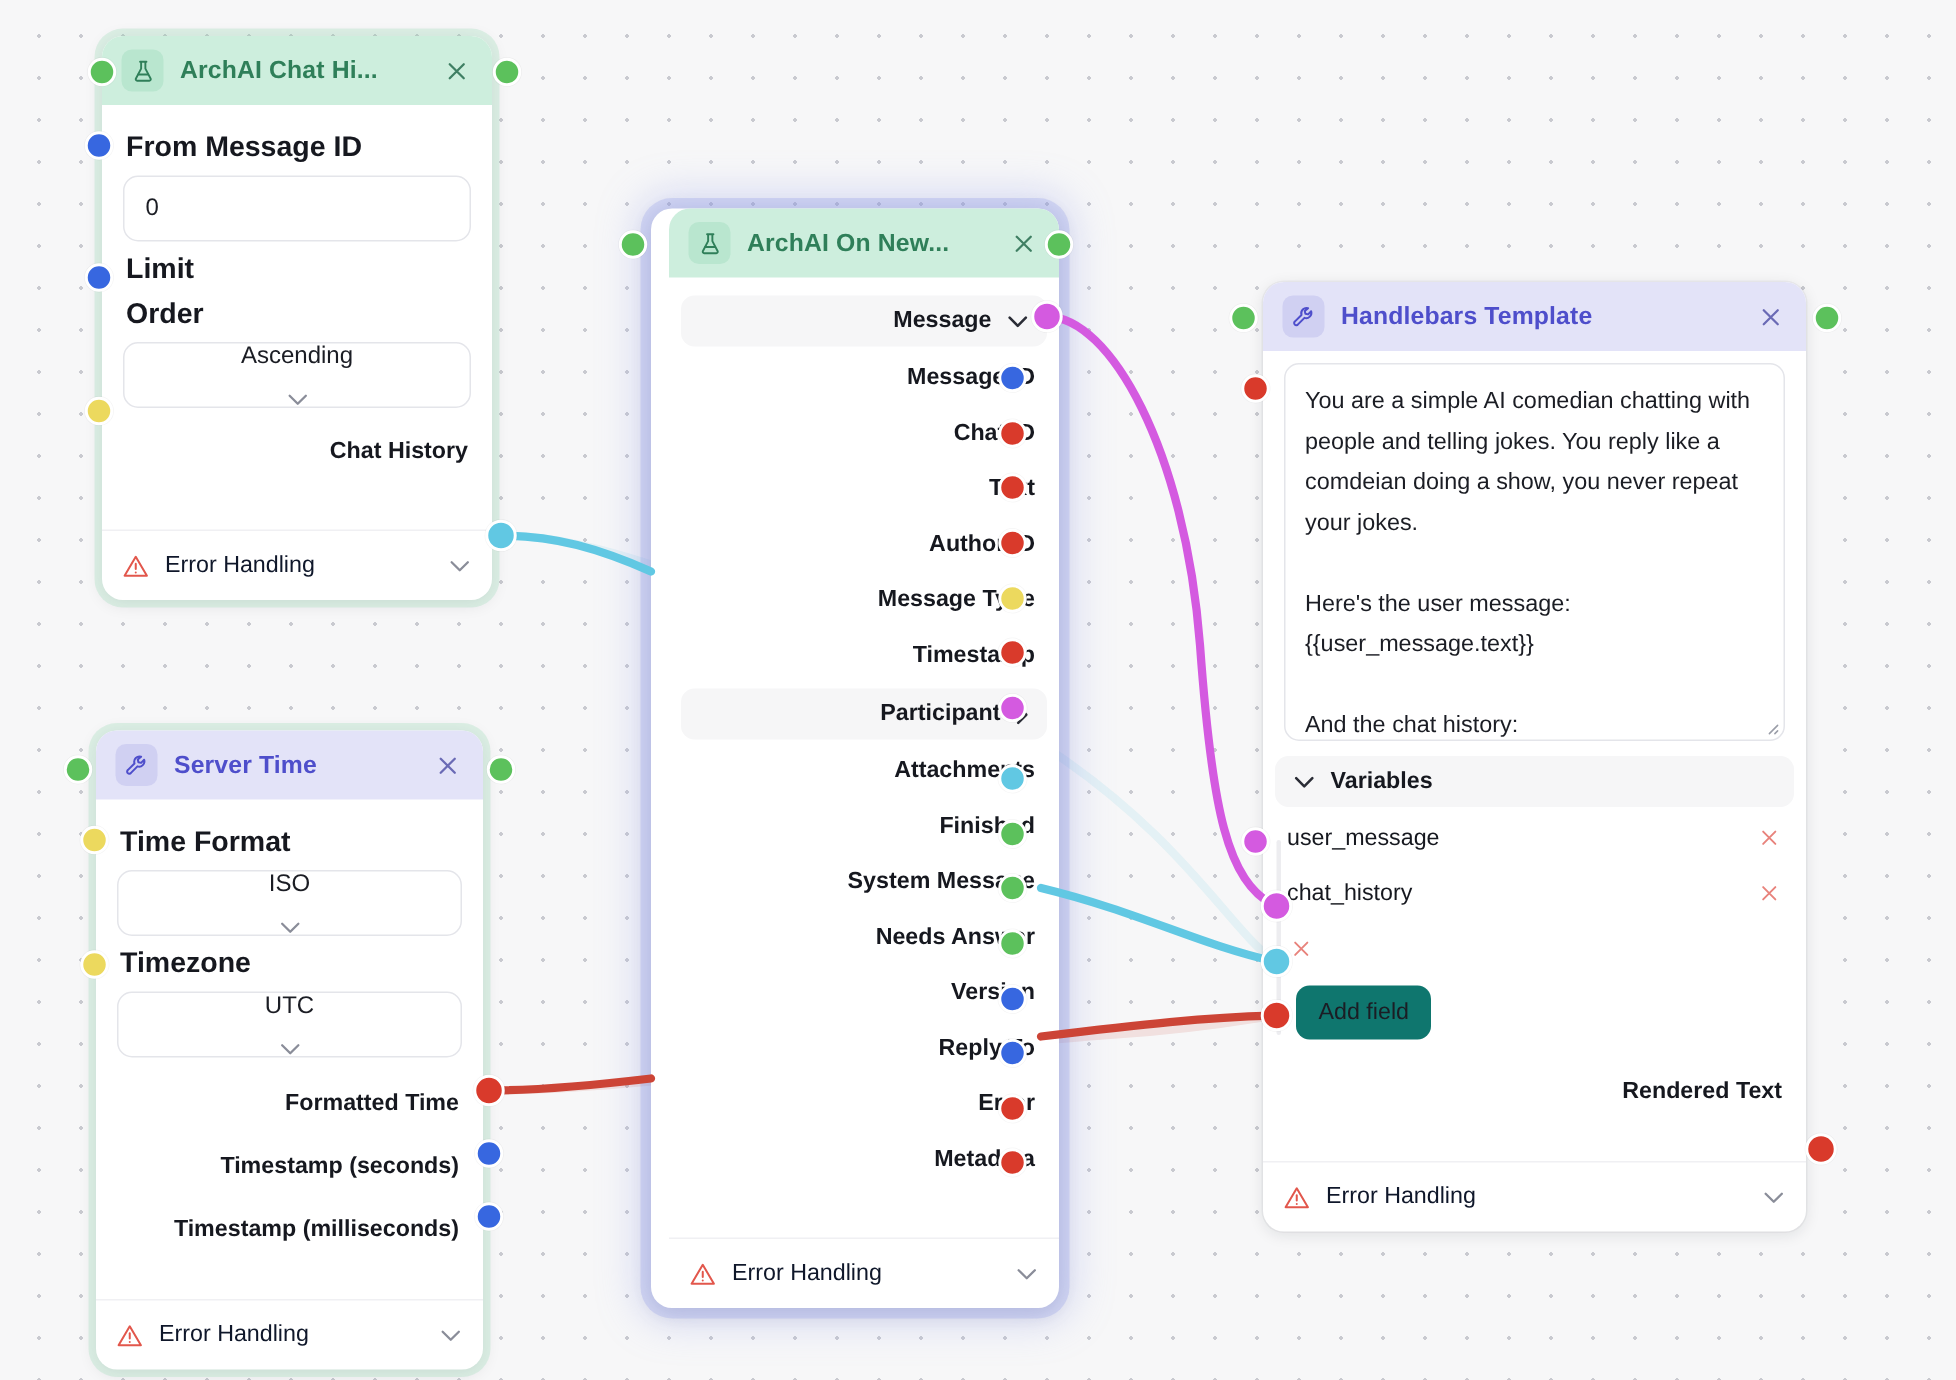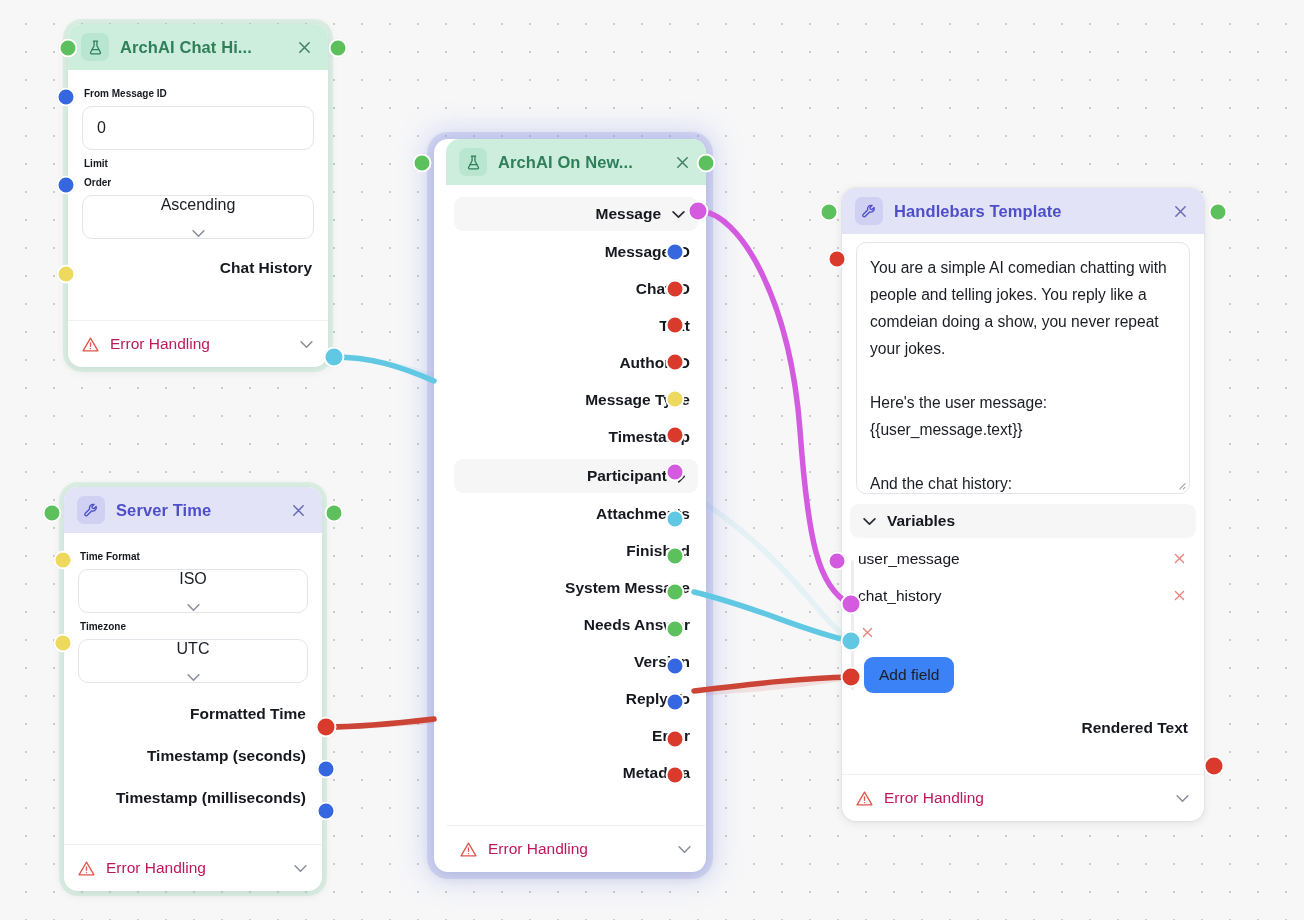--- a/index.html
+++ b/index.html
@@ -82,7 +82,7 @@
   .node-body { padding: 10px 14px 4px 14px; }
 
   .field-label {
-    font-size: 10px;
+    font-size: 19px;
     font-weight: 700;
     color: #16181f;
     margin: 8px 0 7px 2px;

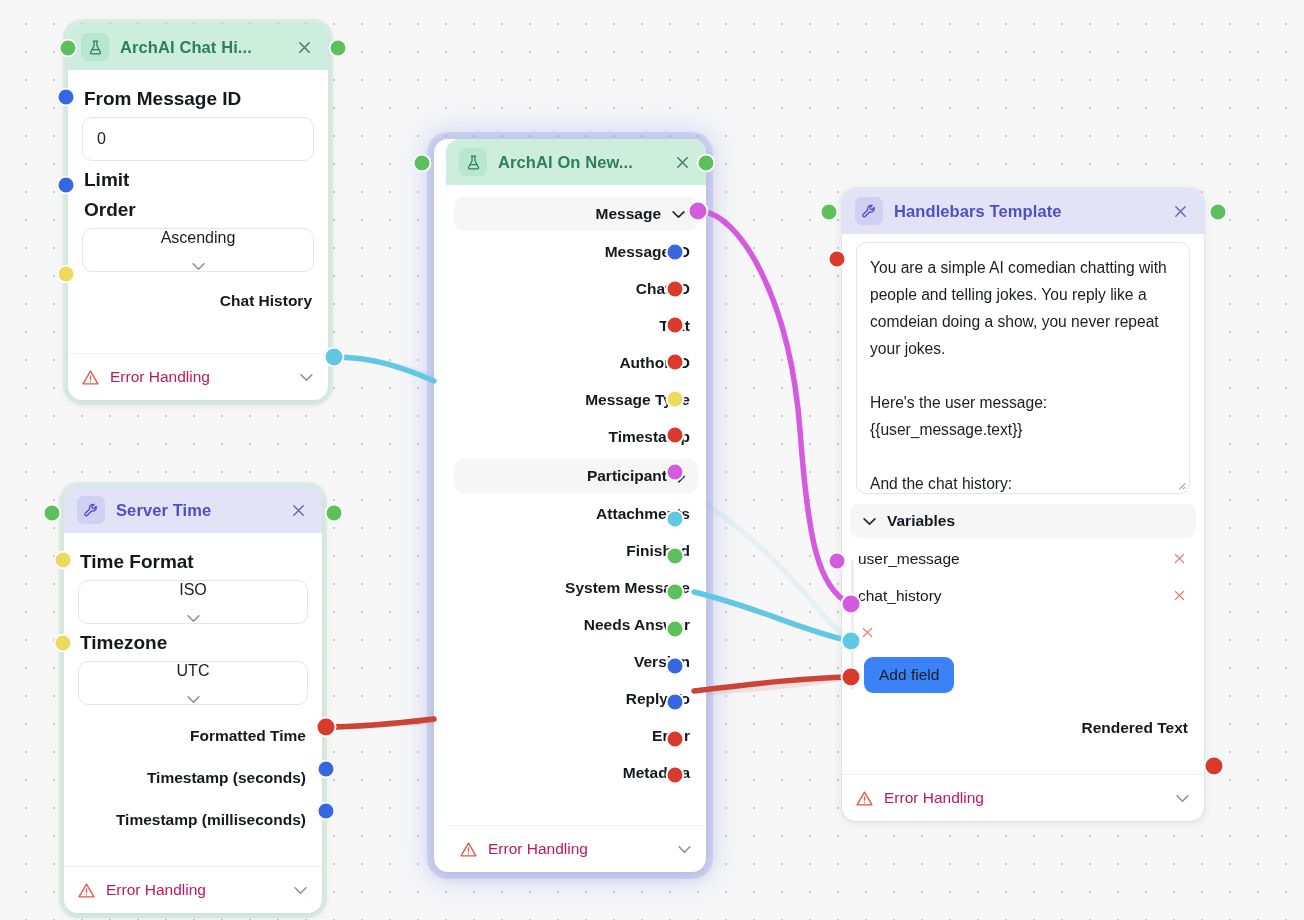--- a/index.html
+++ b/index.html
@@ -171,7 +171,7 @@
   .err-label {
     flex: 1 1 auto;
     font-size: 15.5px;
-    color: #be185d;
+    color: #0f172a;
   }
 
   

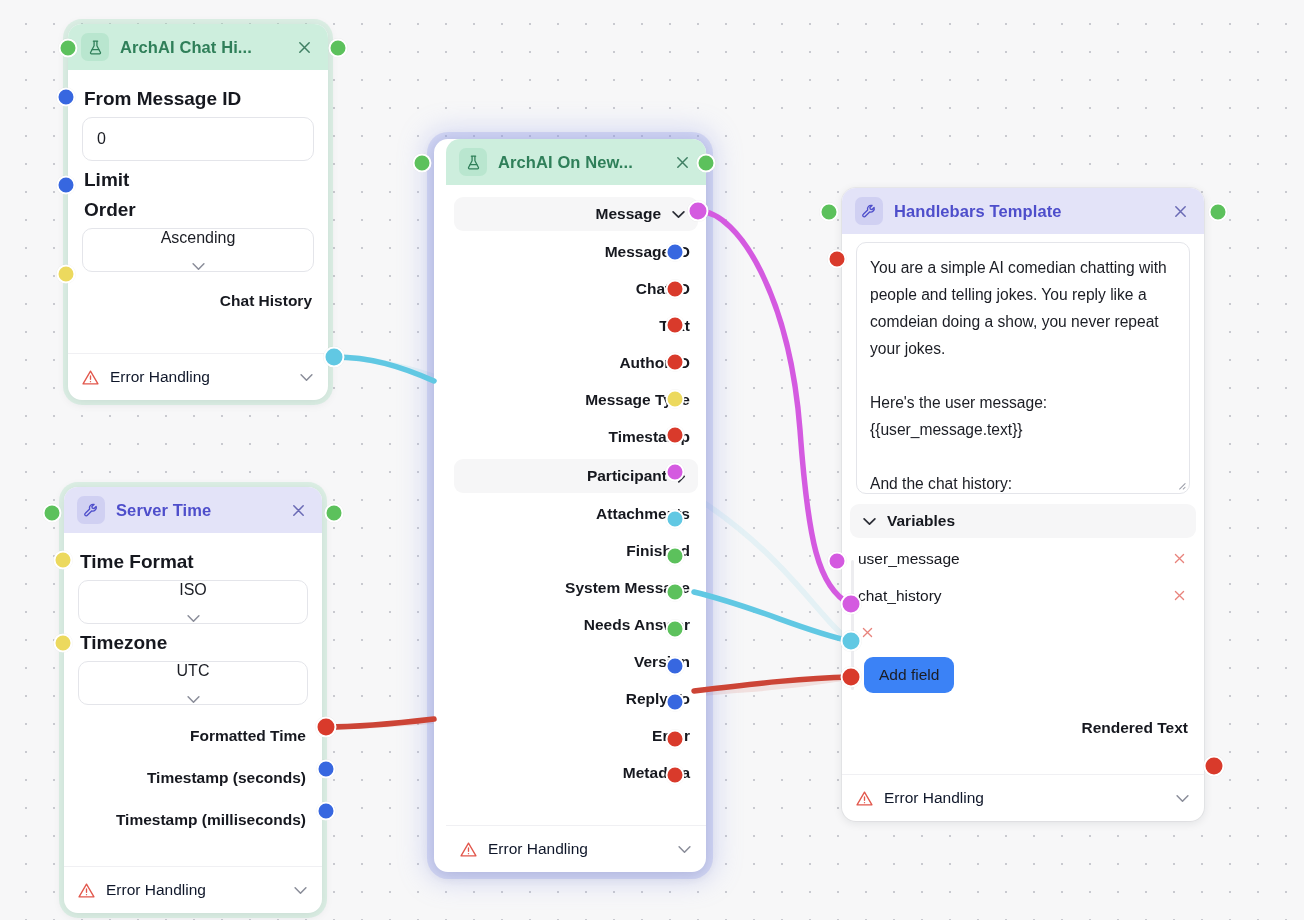--- a/index.html
+++ b/index.html
@@ -215,7 +215,7 @@
     margin: 6px 0 4px 8px;
     display: inline-flex; align-items: center;
     height: 36px; padding: 0 15px;
-    background: #3b82f6;
+    background: #0f766e;
     border: none; border-radius: 9px;
     font-size: 15.5px; color: #1b1d24;
     cursor: pointer;

